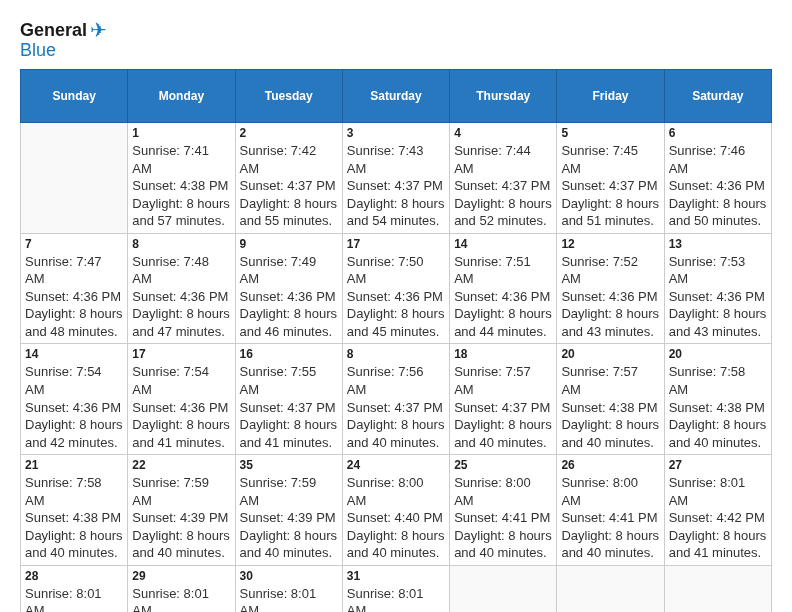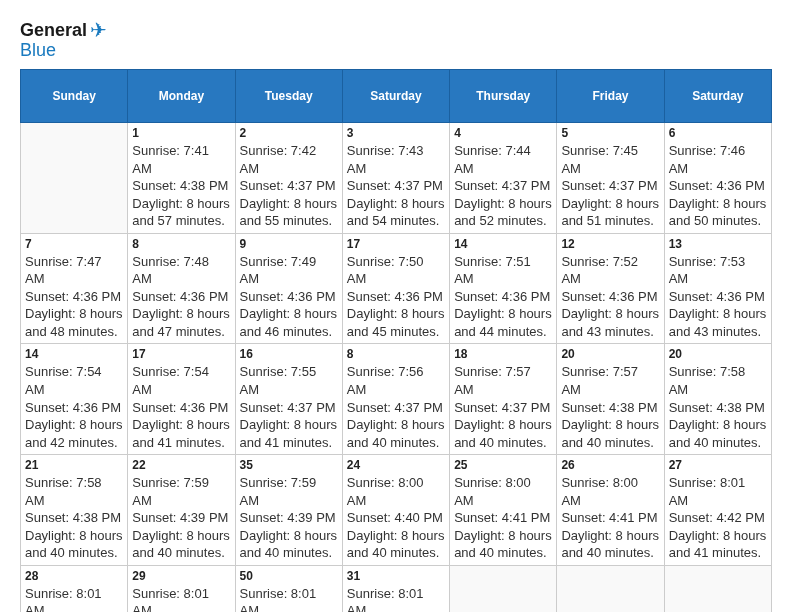--- a/index.html
+++ b/index.html
@@ -245,7 +245,7 @@
             <div class="cell-text">Sunrise: 8:01 AM<br>Sunset: 4:43 PM<br>Daylight: 8 hours and 42 minutes.</div>
           </td>
           <td>
-            <span class="day-num">50</span>
+            <span class="day-num">30</span>
             <div class="cell-text">Sunrise: 8:01 AM<br>Sunset: 4:44 PM<br>Daylight: 8 hours and 42 minutes.</div>
           </td>
           <td>

